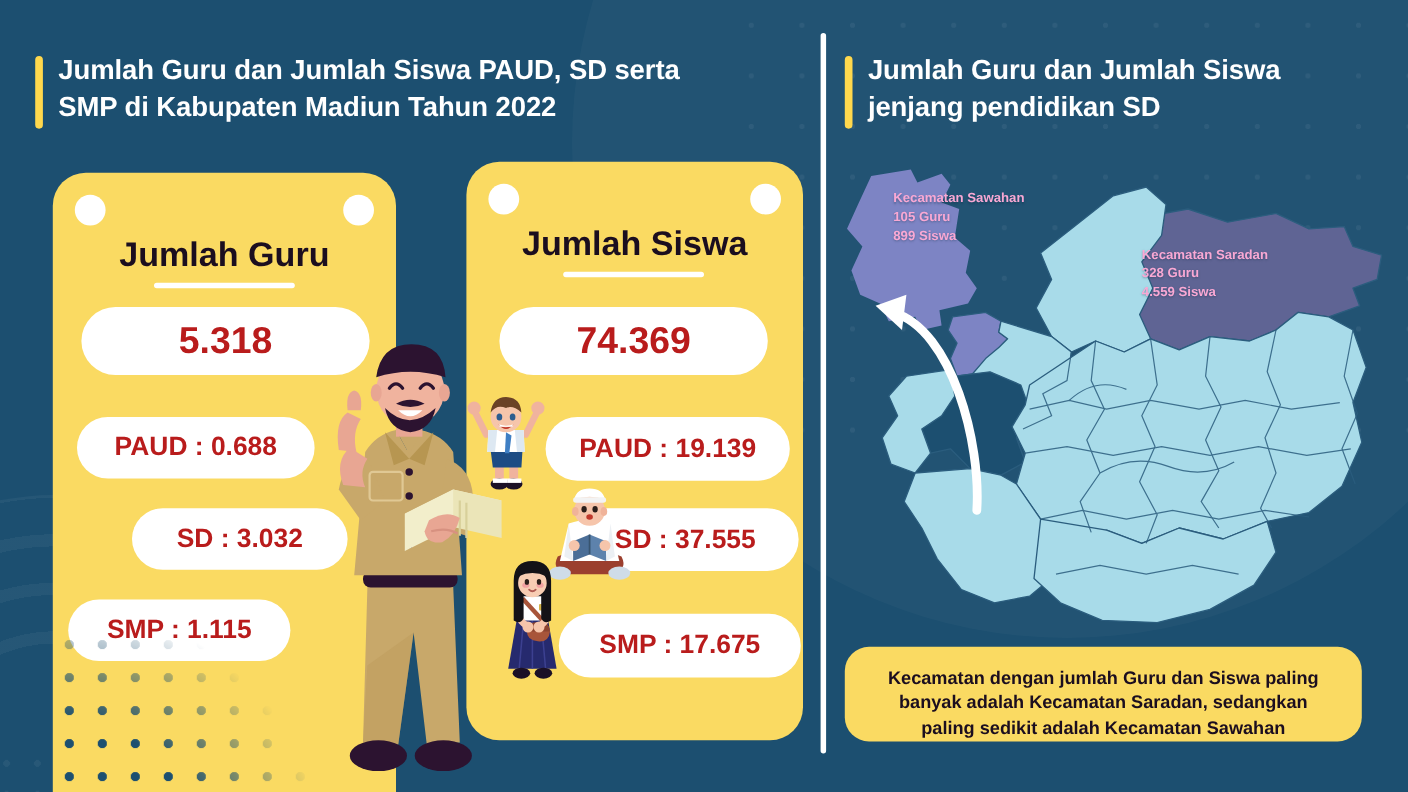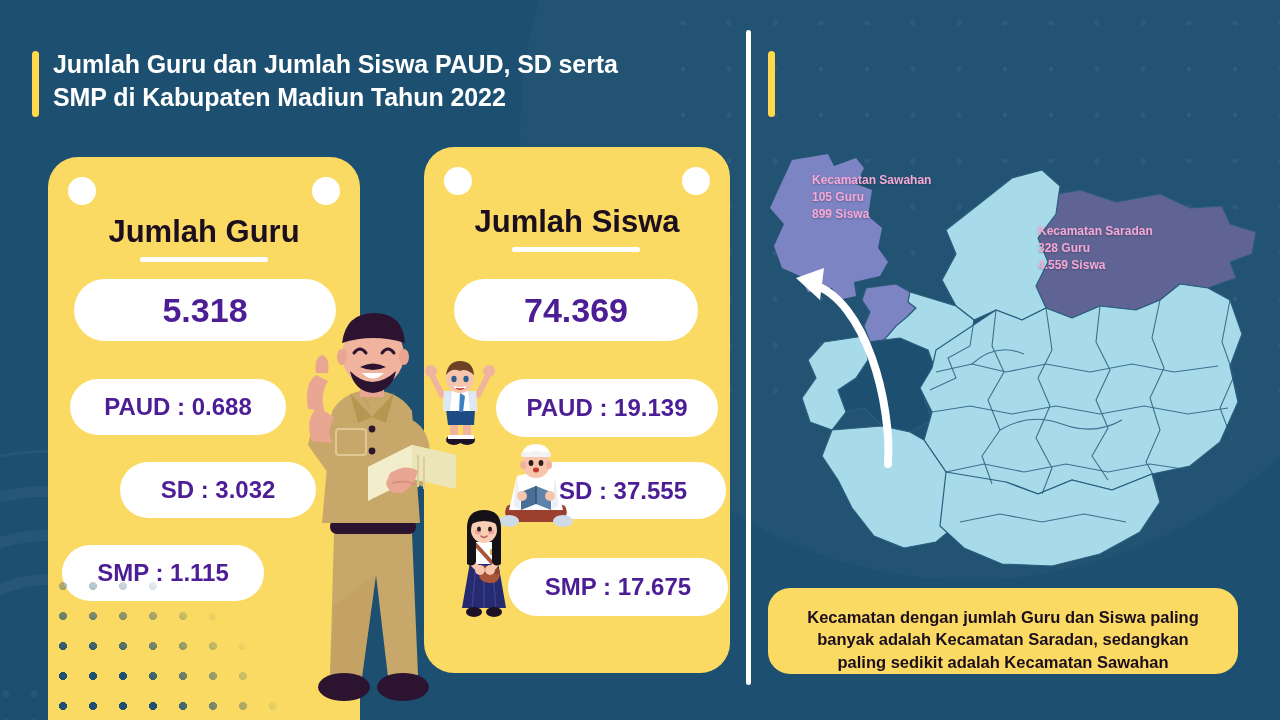--- a/index.html
+++ b/index.html
@@ -163,6 +163,8 @@
 
 <div class="title-block" id="right-title">
   <div class="title-bar"></div>
+  <div class="title-text">Jumlah Guru dan Jumlah Siswa
+jenjang pendidikan SD</div>
 </div>
 
 <div class="stat-card" id="card-guru">

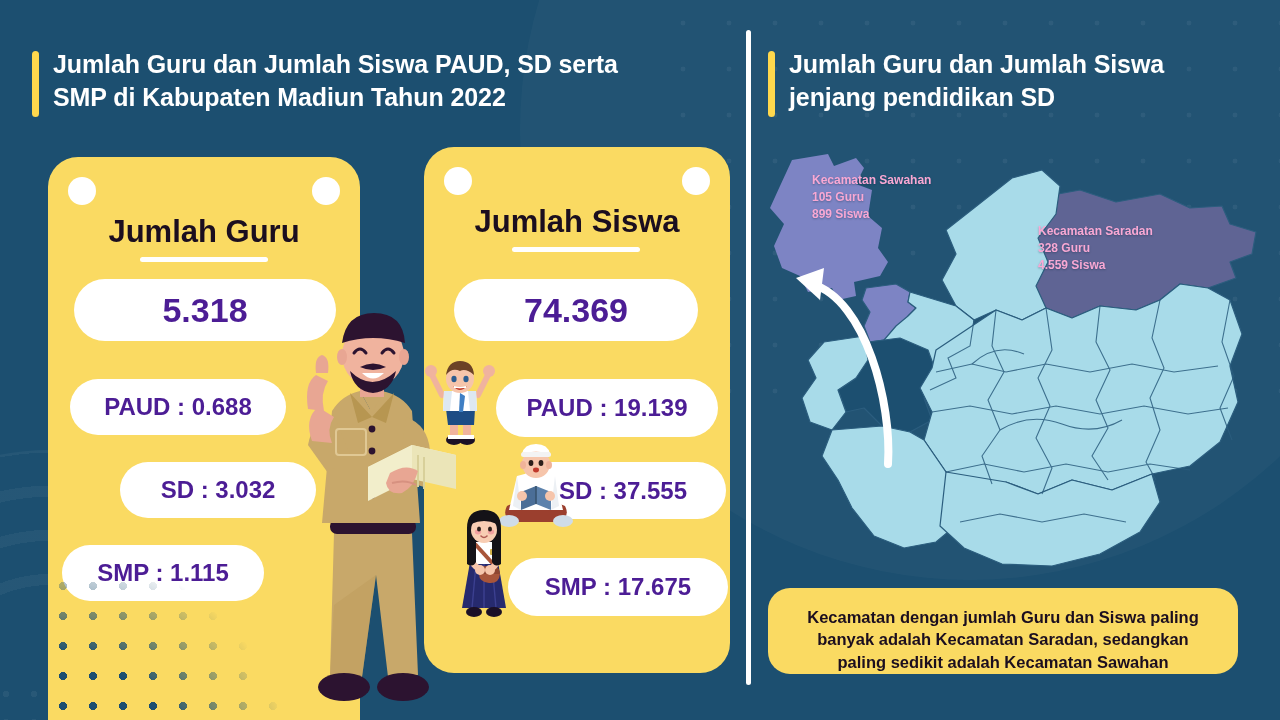--- a/index.html
+++ b/index.html
@@ -86,7 +86,7 @@
   .pill{
     position:absolute; background:#ffffff; border-radius:40px;
     display:flex; align-items:center; justify-content:center;
-    color:#4c1d95; font-weight:bold;
+    color:#b91c1c; font-weight:bold;
   }
   .pill.total{ font-size:34px; }
   .pill.row{ font-size:24px; }

